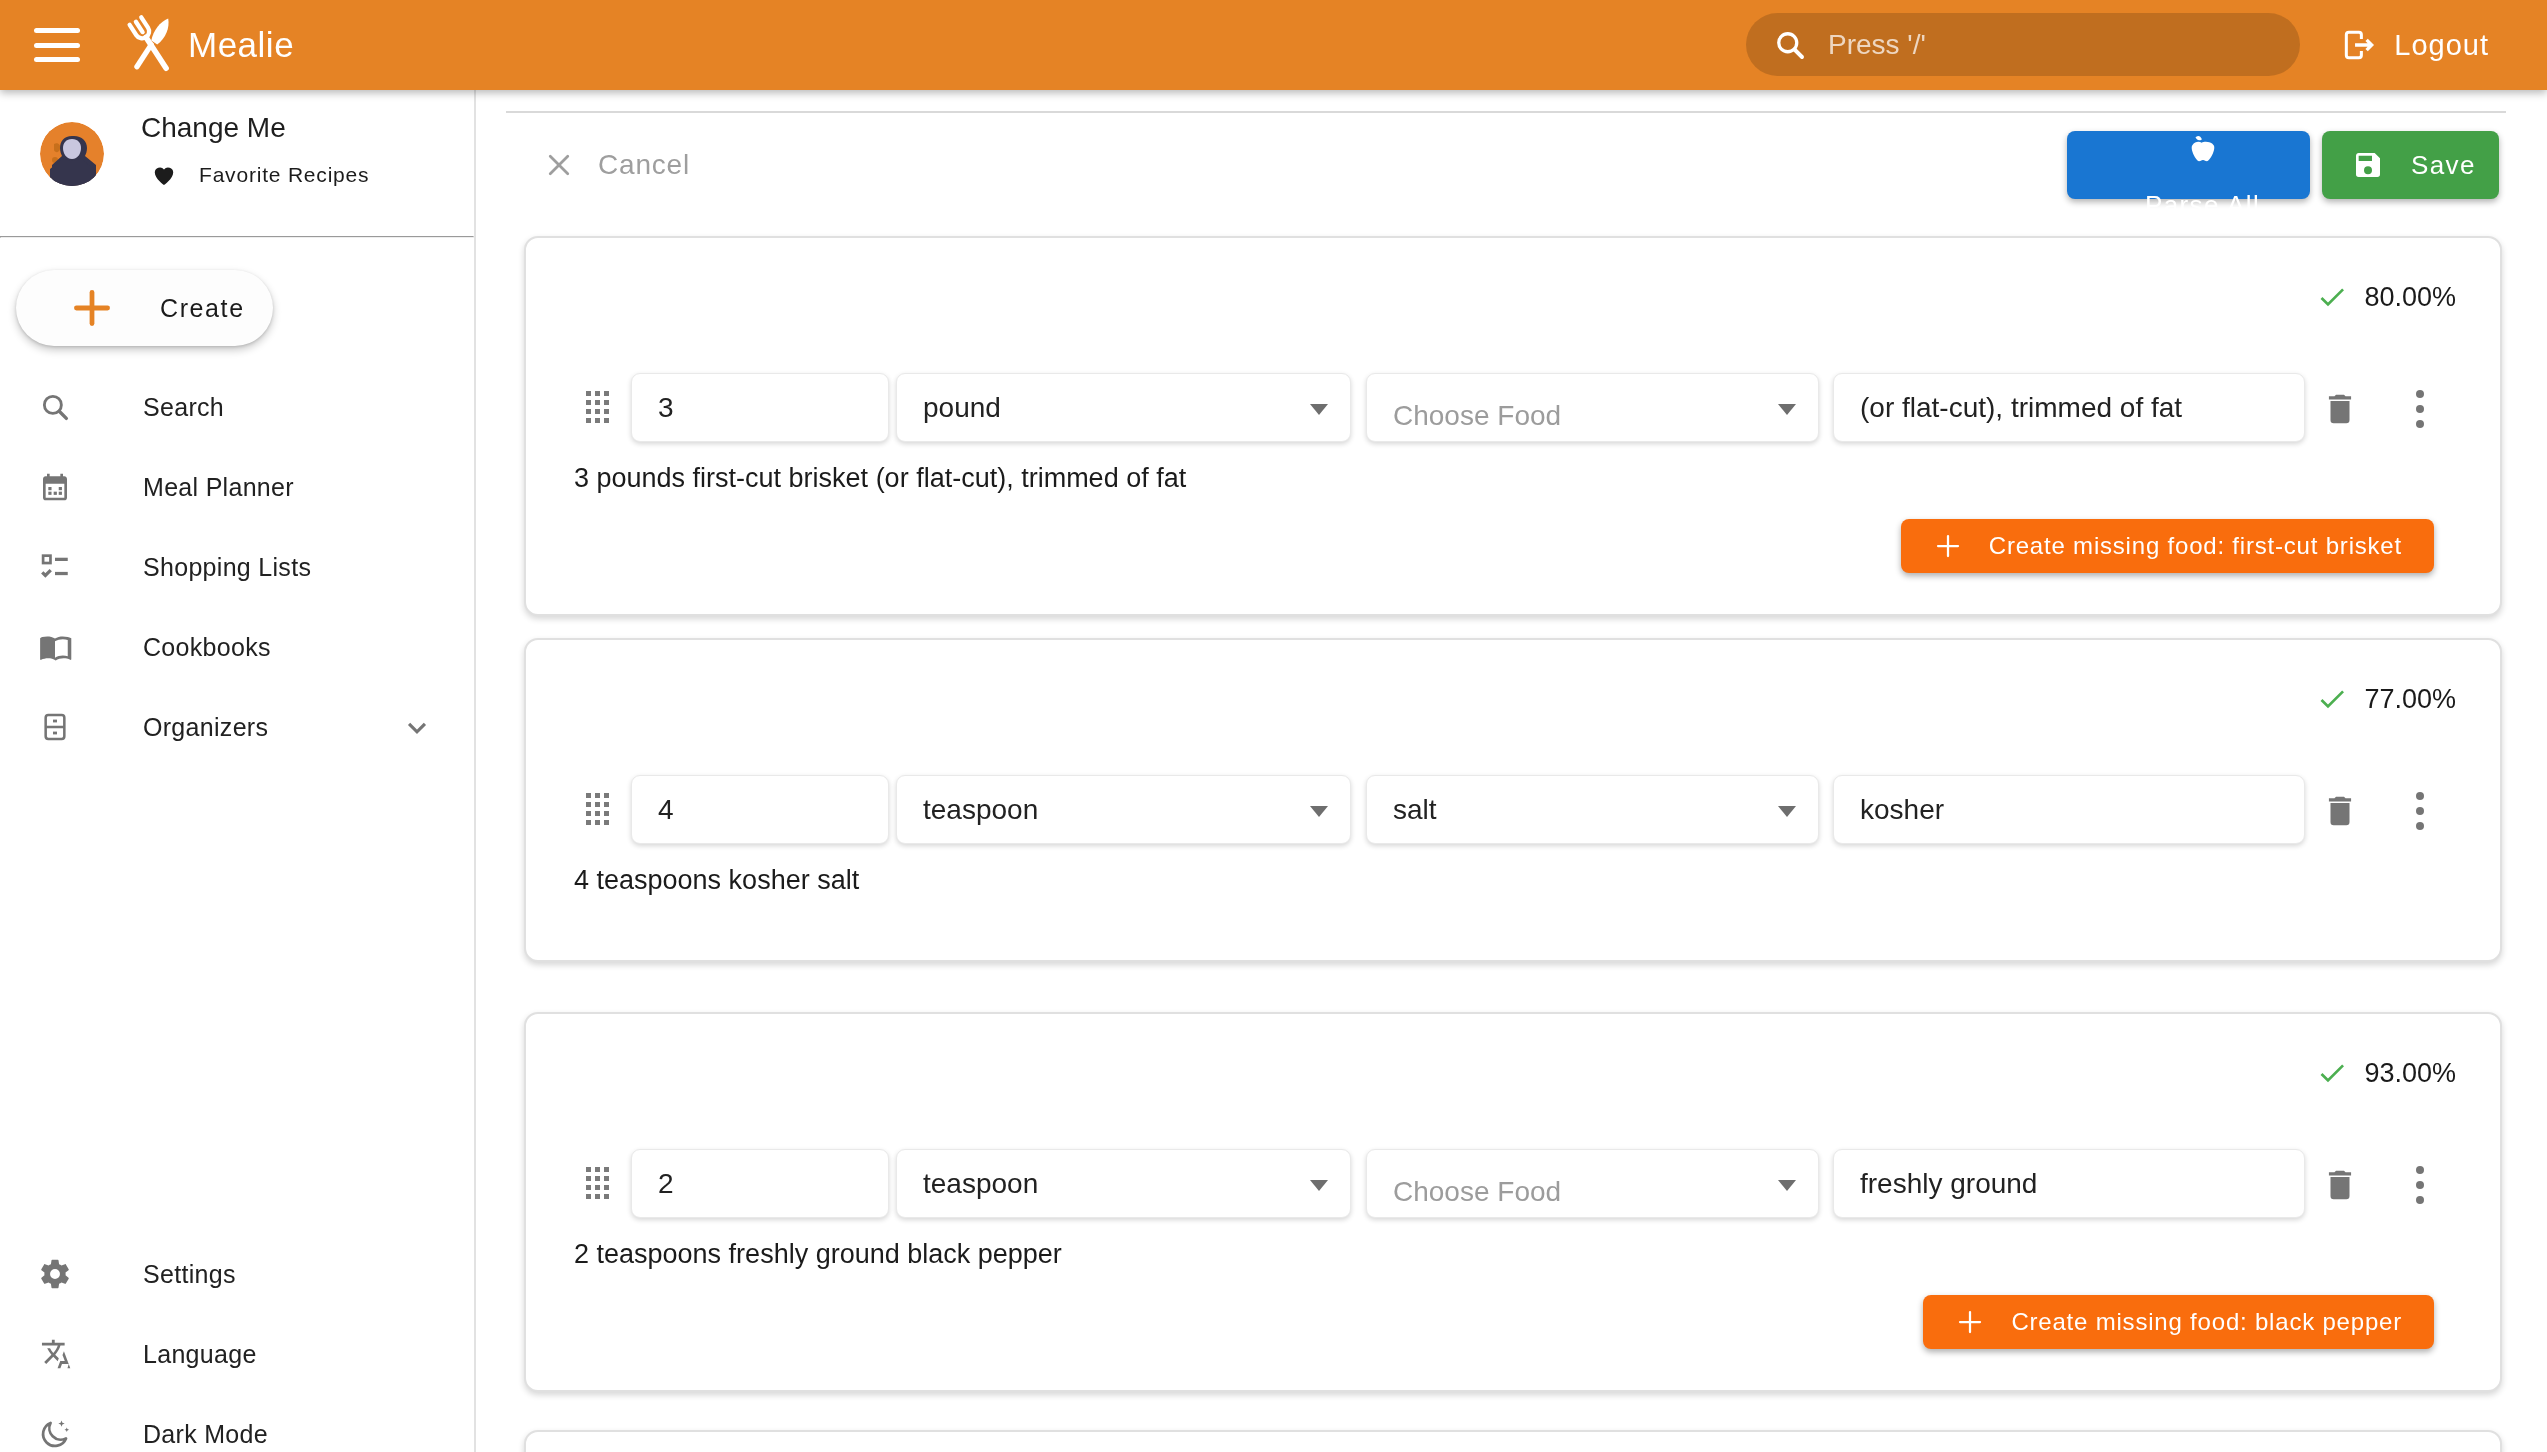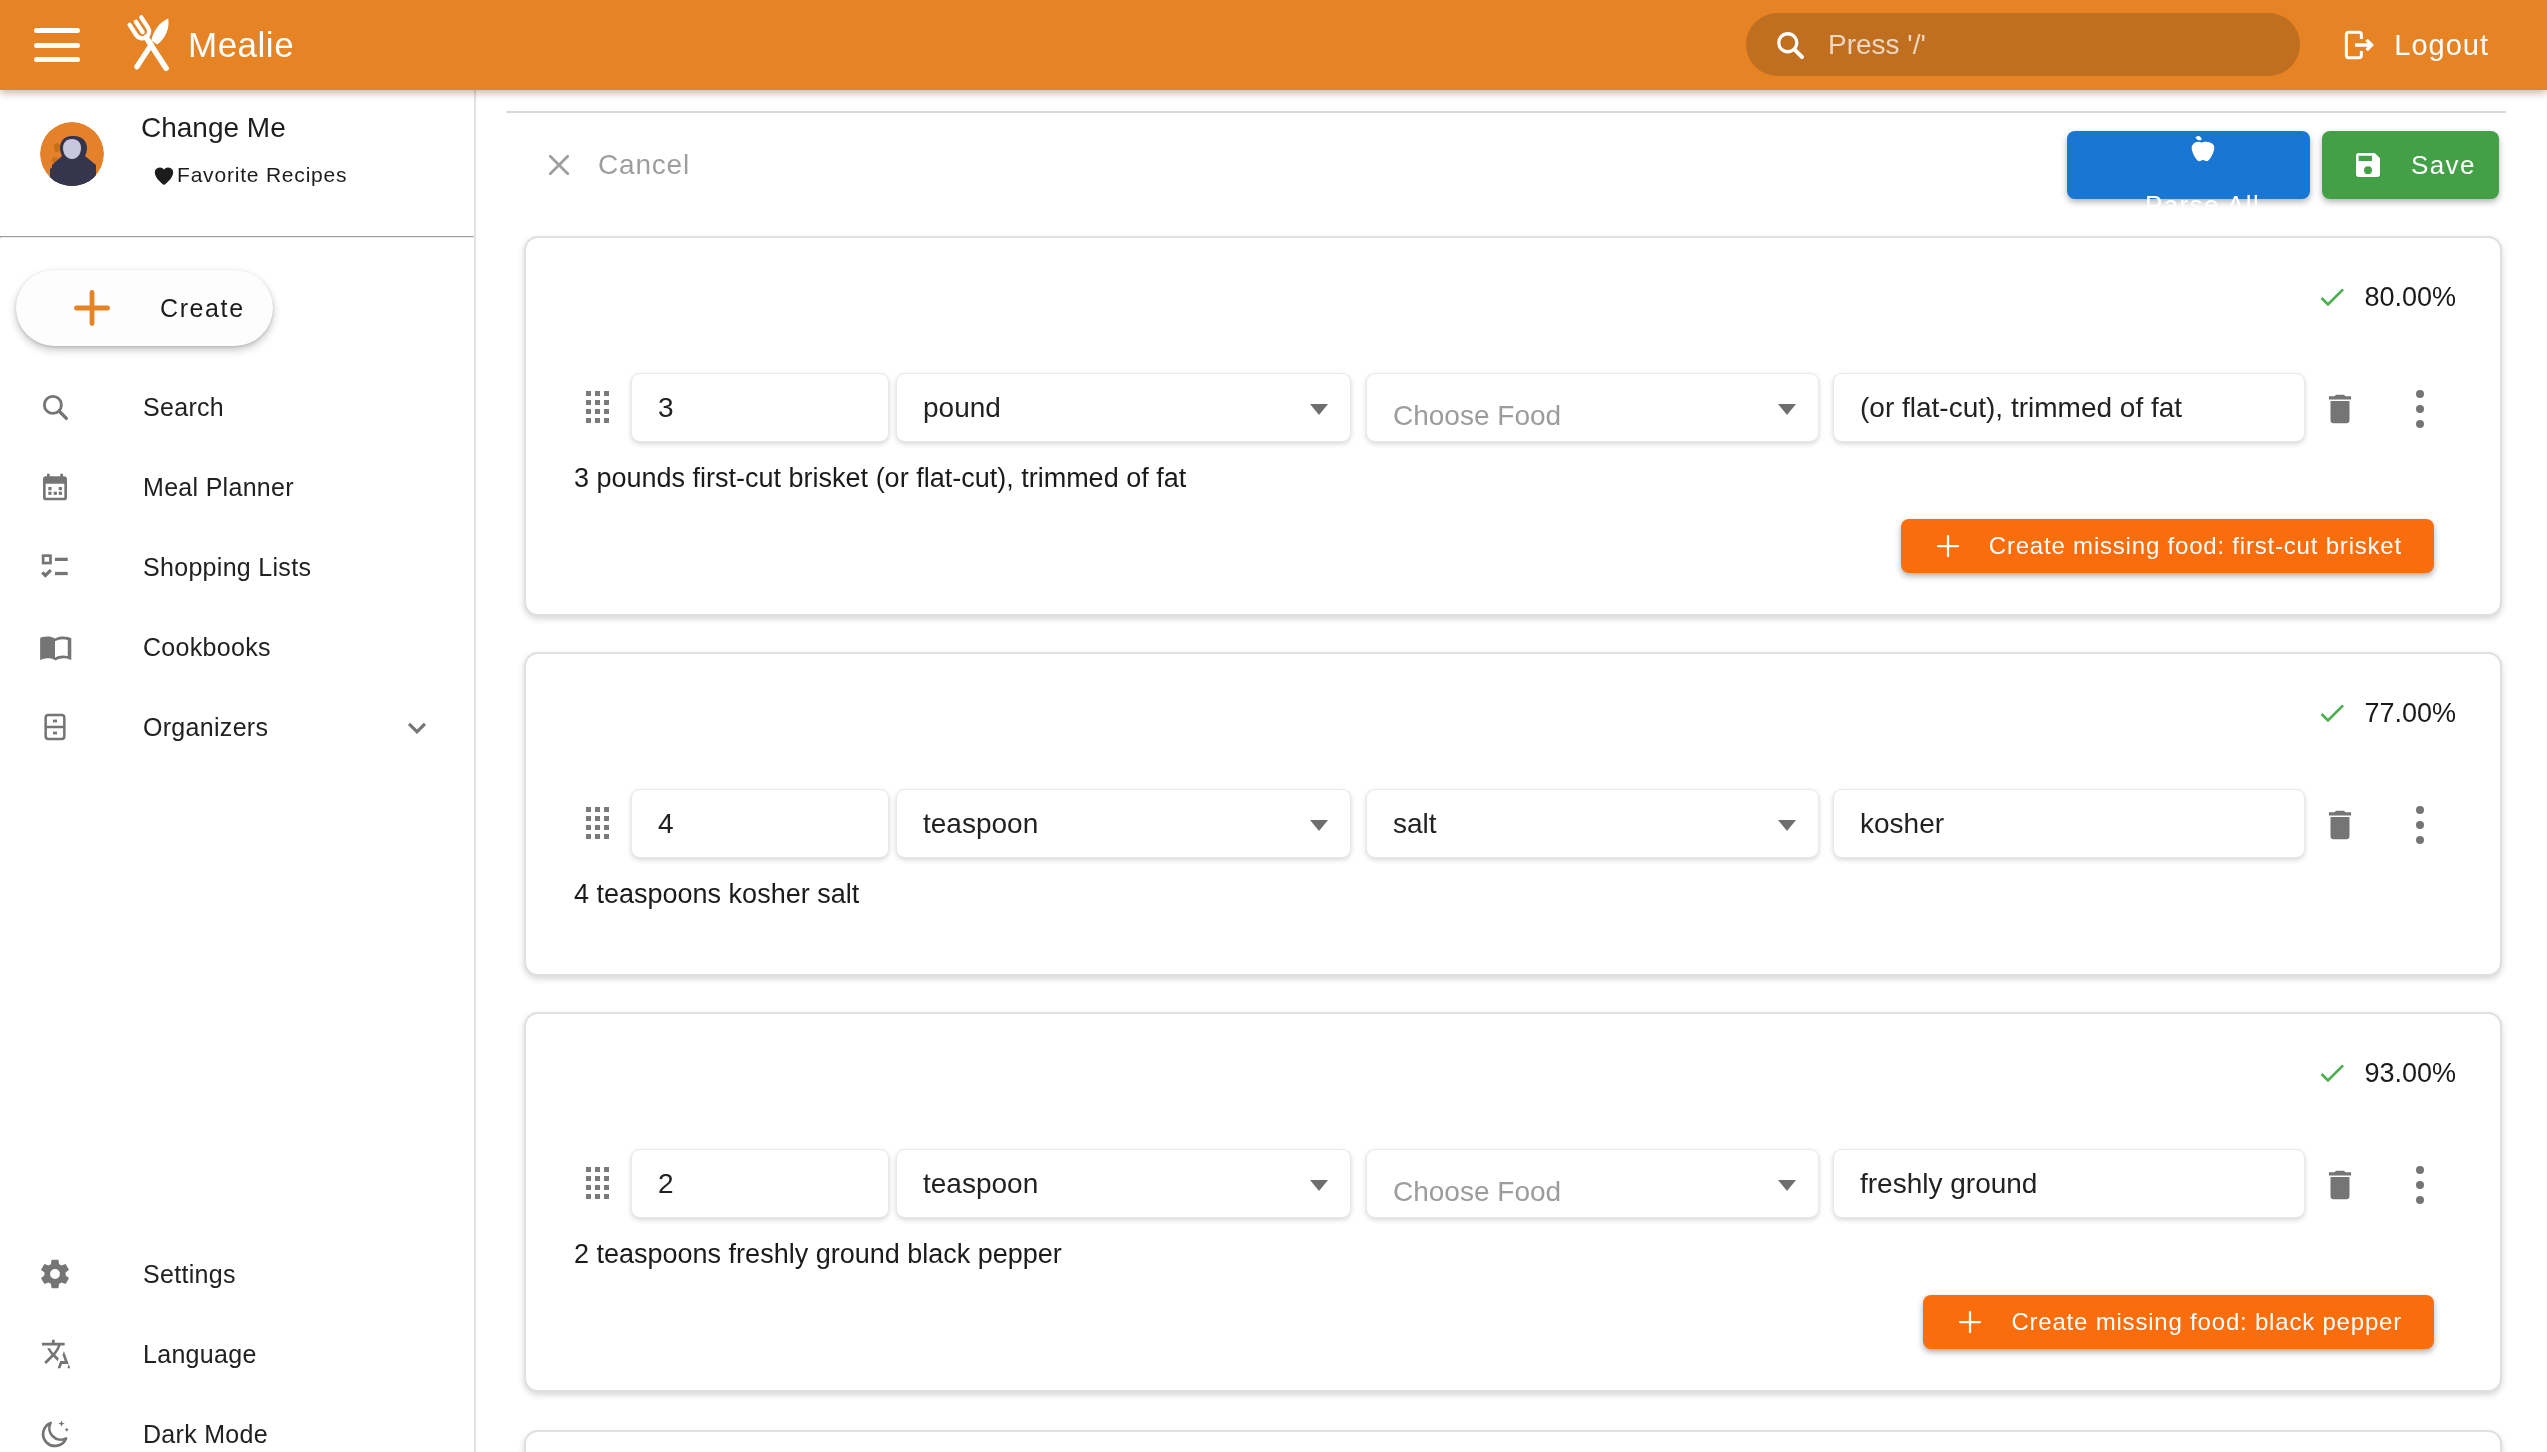--- a/index.html
+++ b/index.html
@@ -34,7 +34,7 @@
   .userblock{position:relative;height:146px;}
   .avatar{position:absolute;left:40px;top:32px;width:64px;height:64px;border-radius:50%;overflow:hidden;}
   .user-name{position:absolute;left:141px;top:22px;font-size:28px;color:#1E1E1E;}
-  .fav-row{position:absolute;left:151px;top:72px;display:flex;align-items:center;cursor:pointer;text-align:right;}
+  .fav-row{position:absolute;left:151px;top:72px;display:flex;align-items:center;gap:22px;cursor:pointer;text-align:right;}
   .fav-row .lbl{font-size:21px;font-weight:500;letter-spacing:0.8px;color:#1C1C1C;}
   .sb-divider{height:2px;background:#E4E4E4;margin:0;}
   .create-btn{

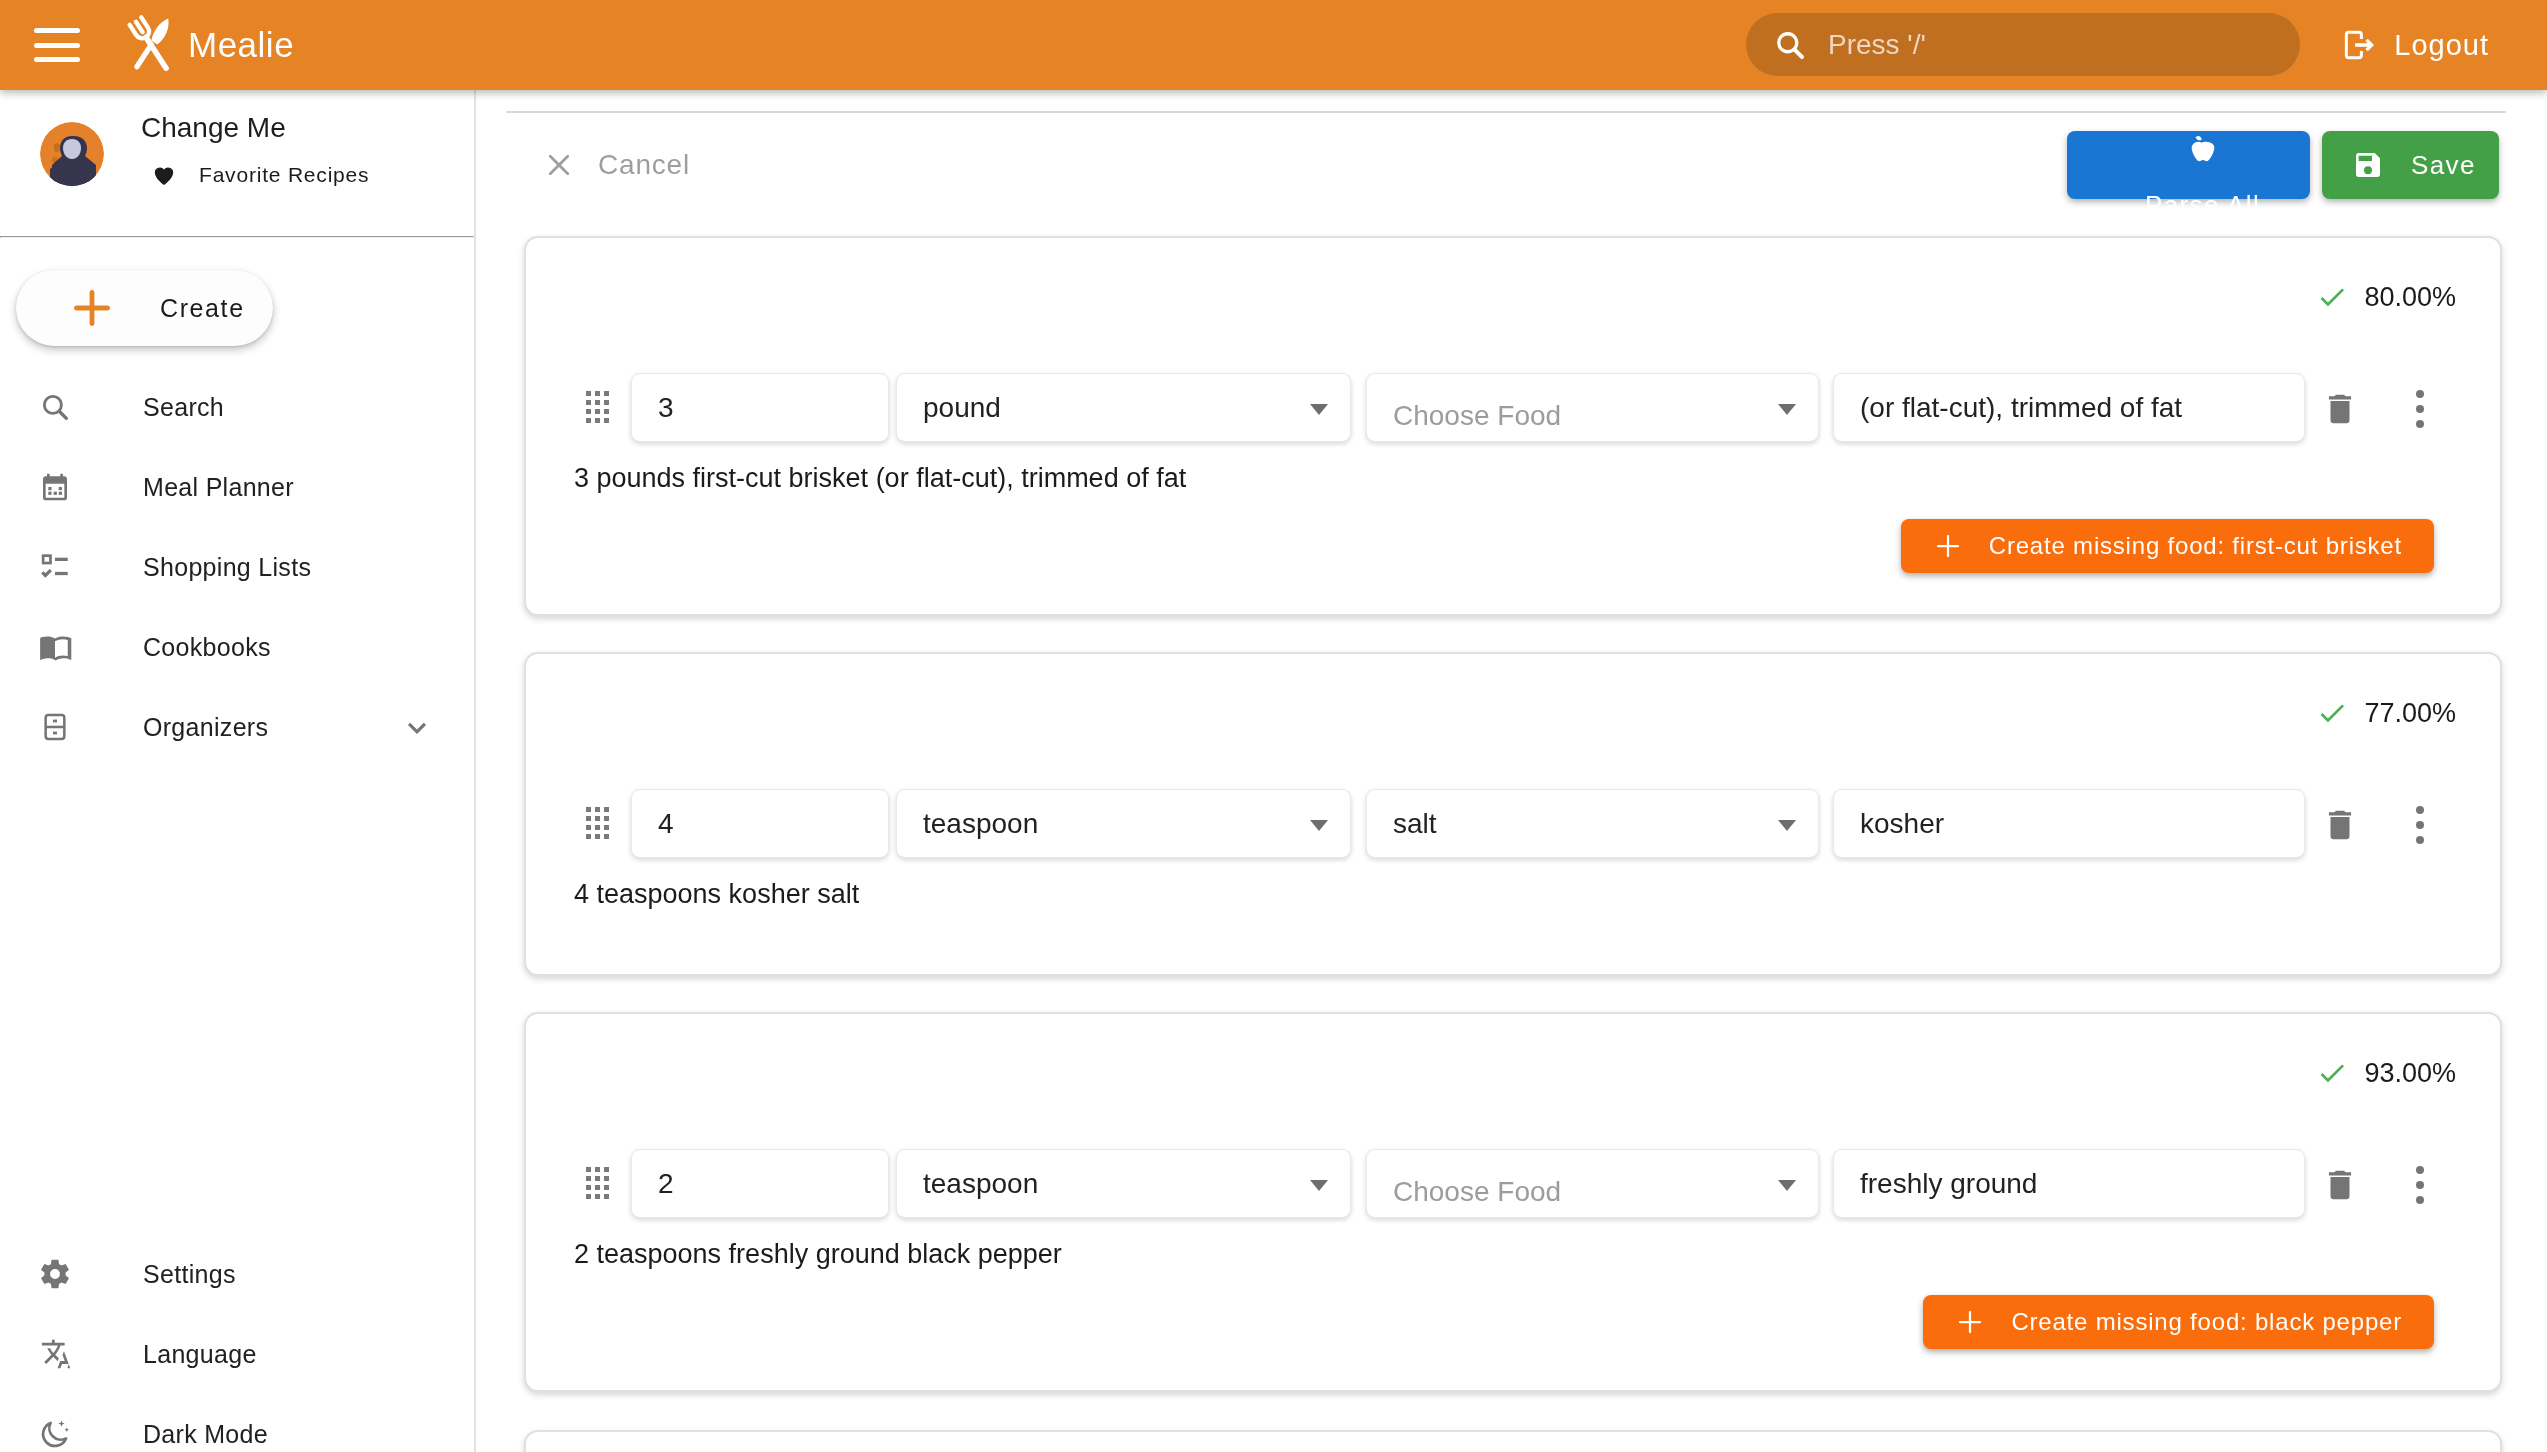--- a/index.html
+++ b/index.html
@@ -363,7 +363,7 @@
     </button>
   </section>
 
-  <section class="card" style="top: 562px; height: 324px; text-align: right;">
+  <section class="card" style="top: 548px; height: 324px; text-align: right;">
     <div class="confidence">
       <span>
         <svg viewBox="0 0 24 24" width="32" height="32" fill="#4CAF50">

